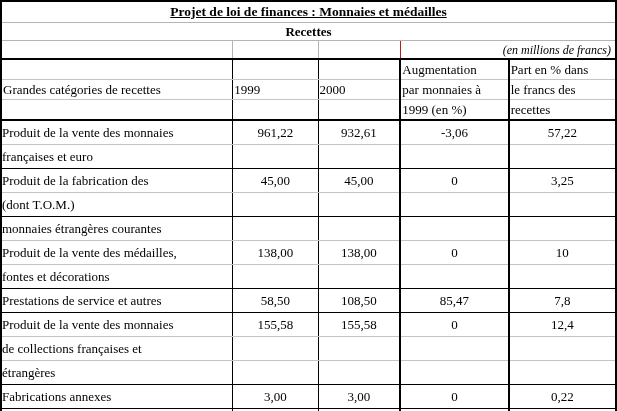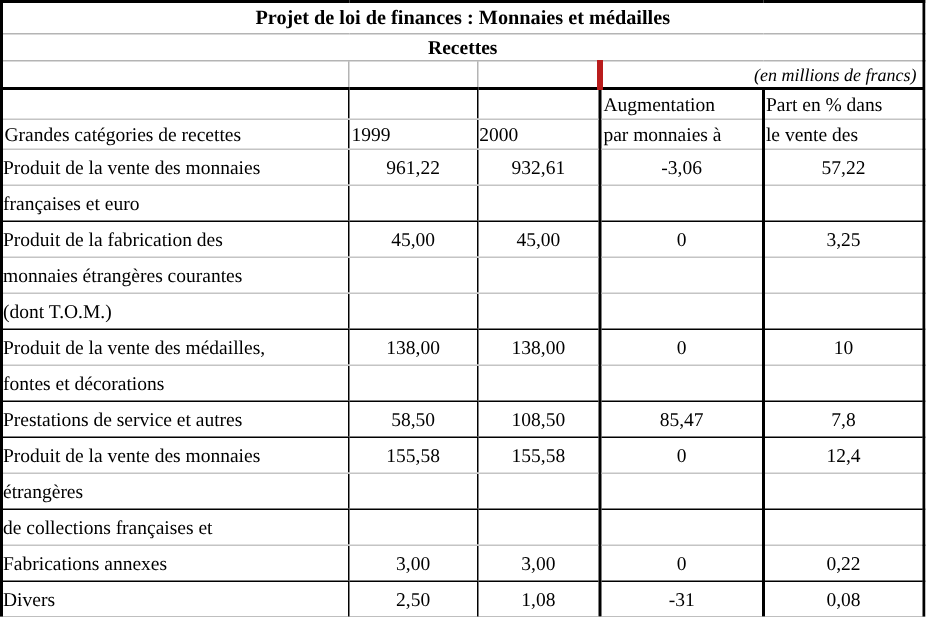--- a/index.html
+++ b/index.html
@@ -15,7 +15,7 @@
 
   
   tr.title-row td{height:18px;text-align:center;font-weight:bold;font-size:13.5px;
-                  border-bottom:1px solid #b4b4b4;}
+                  border-bottom:1px solid #b4b4b4;text-decoration:underline;}
   tr.subtitle-row td{height:15px;text-align:center;font-weight:bold;font-size:13px;
                   border-bottom:1px solid #b4b4b4;}
 

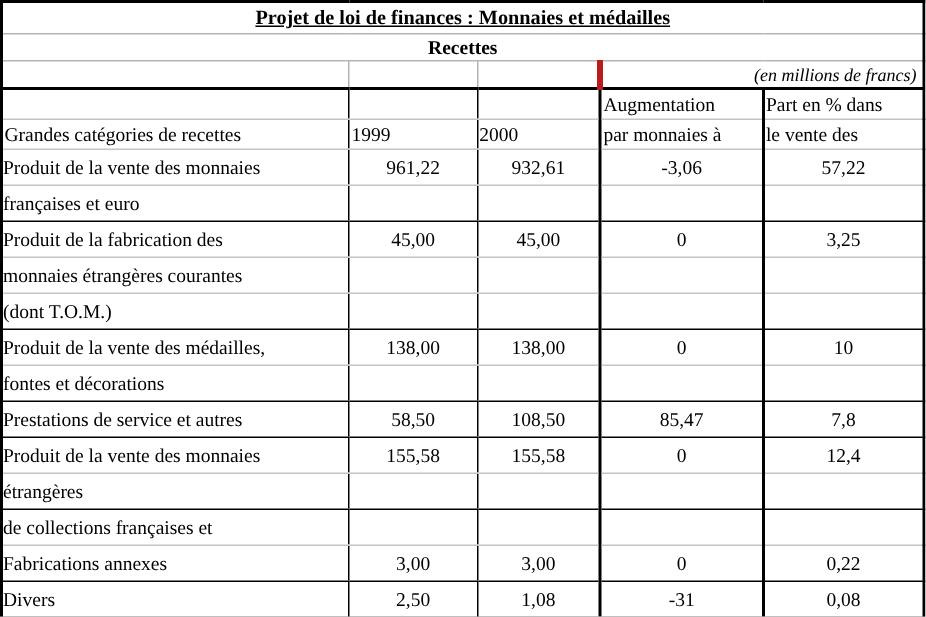--- a/index.html
+++ b/index.html
@@ -23,7 +23,7 @@
   tr.note-row td{height:15px;border-bottom:2px solid #000;}
   td.note-cell{text-align:right;font-style:italic;font-size:12px;padding-right:4px;}
   td.gc2,td.gc3{border-left:1px solid #b4b4b4;}
-  td.gc45{border-left:4px solid #b91c1c;padding-left:16px;}
+  td.gc45{border-left:1px solid #b91c1c;padding-left:16px;}
 
   
   tr.h-row td{height:17px;text-align:left;font-weight:normal;

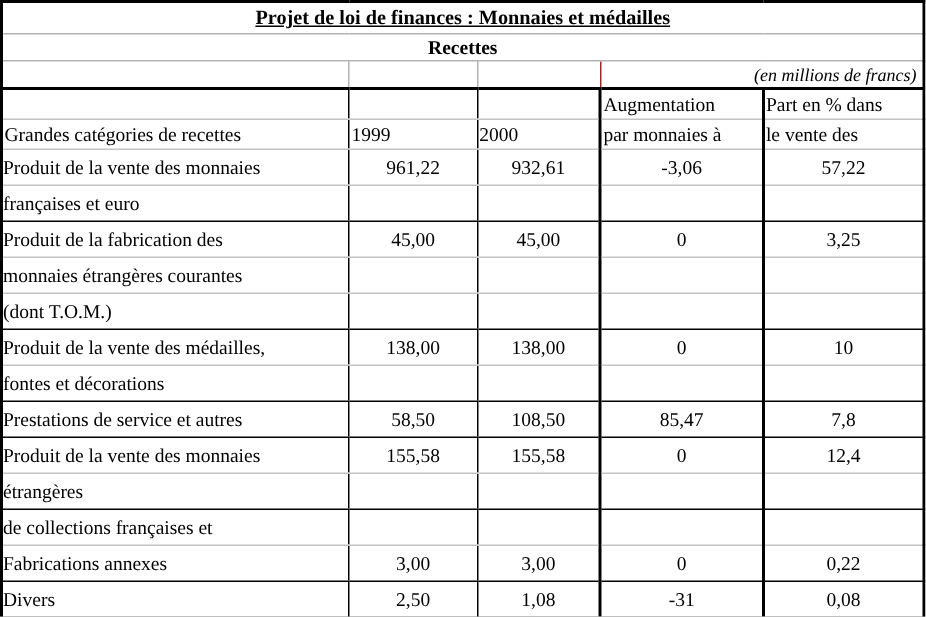--- a/index.html
+++ b/index.html
@@ -82,7 +82,7 @@
     <td class="c2">1999</td>
     <td class="c3">2000</td>
     <td class="c4">par monnaies à</td>
-    <td class="c5">le vente des</td>
+    <td class="c5">le francs des</td>
   </tr>
 
   <tr class="b-row">

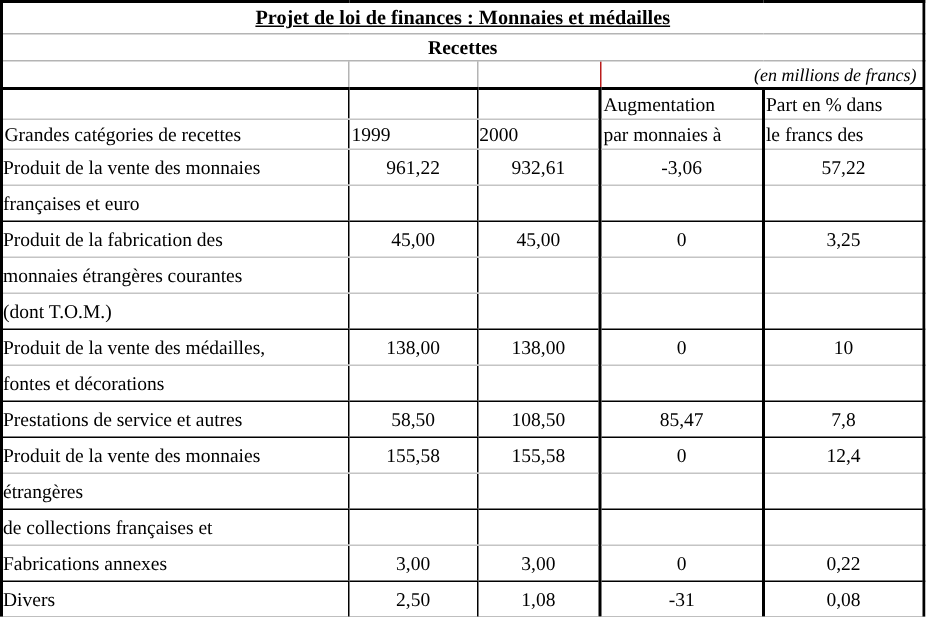--- a/index.html
+++ b/index.html
@@ -83,6 +83,13 @@
     <td class="c3">2000</td>
     <td class="c4">par monnaies à</td>
     <td class="c5">le francs des</td>
+  </tr>
+  <tr class="h-row h-end">
+    <td></td>
+    <td class="c2"></td>
+    <td class="c3"></td>
+    <td class="c4">1999 (en %)</td>
+    <td class="c5">recettes</td>
   </tr>
 
   <tr class="b-row">

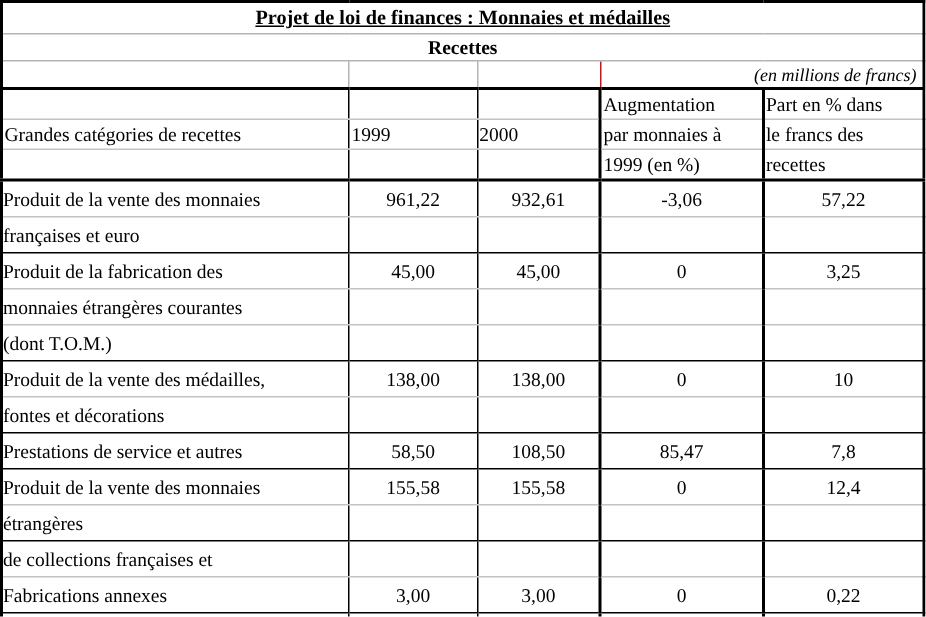--- a/index.html
+++ b/index.html
@@ -114,15 +114,15 @@
     <td class="c4 num">0</td>
     <td class="c5 num">3,25</td>
   </tr>
-  <tr class="b-row">
-    <td class="lbl">monnaies étrangères courantes</td>
+  <tr class="b-row r-end">
+    <td class="lbl">(dont T.O.M.)</td>
     <td class="c2"></td>
           <td class="c3"></td>
     <td class="c4"></td>
           <td class="c5"></td>
   </tr>
-  <tr class="b-row r-end">
-    <td class="lbl">(dont T.O.M.)</td>
+  <tr class="b-row">
+    <td class="lbl">monnaies étrangères courantes</td>
     <td class="c2"></td>
           <td class="c3"></td>
     <td class="c4"></td>

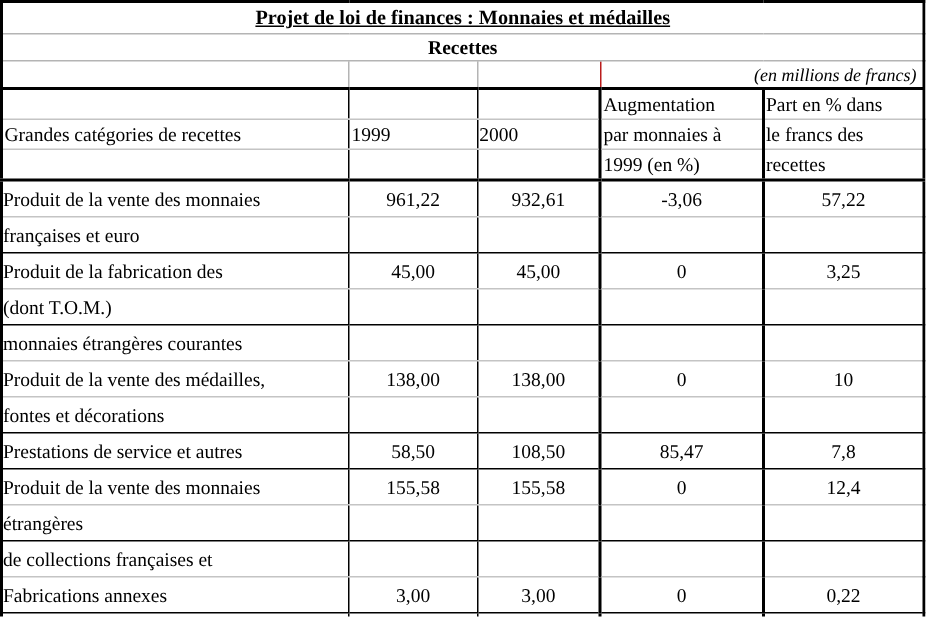--- a/index.html
+++ b/index.html
@@ -159,15 +159,15 @@
     <td class="c4 num">0</td>
     <td class="c5 num">12,4</td>
   </tr>
-  <tr class="b-row r-end">
-    <td class="lbl">étrangères</td>
+  <tr class="b-row">
+    <td class="lbl">de collections françaises et</td>
     <td class="c2"></td>
           <td class="c3"></td>
     <td class="c4"></td>
           <td class="c5"></td>
   </tr>
-  <tr class="b-row">
-    <td class="lbl">de collections françaises et</td>
+  <tr class="b-row r-end">
+    <td class="lbl">étrangères</td>
     <td class="c2"></td>
           <td class="c3"></td>
     <td class="c4"></td>

